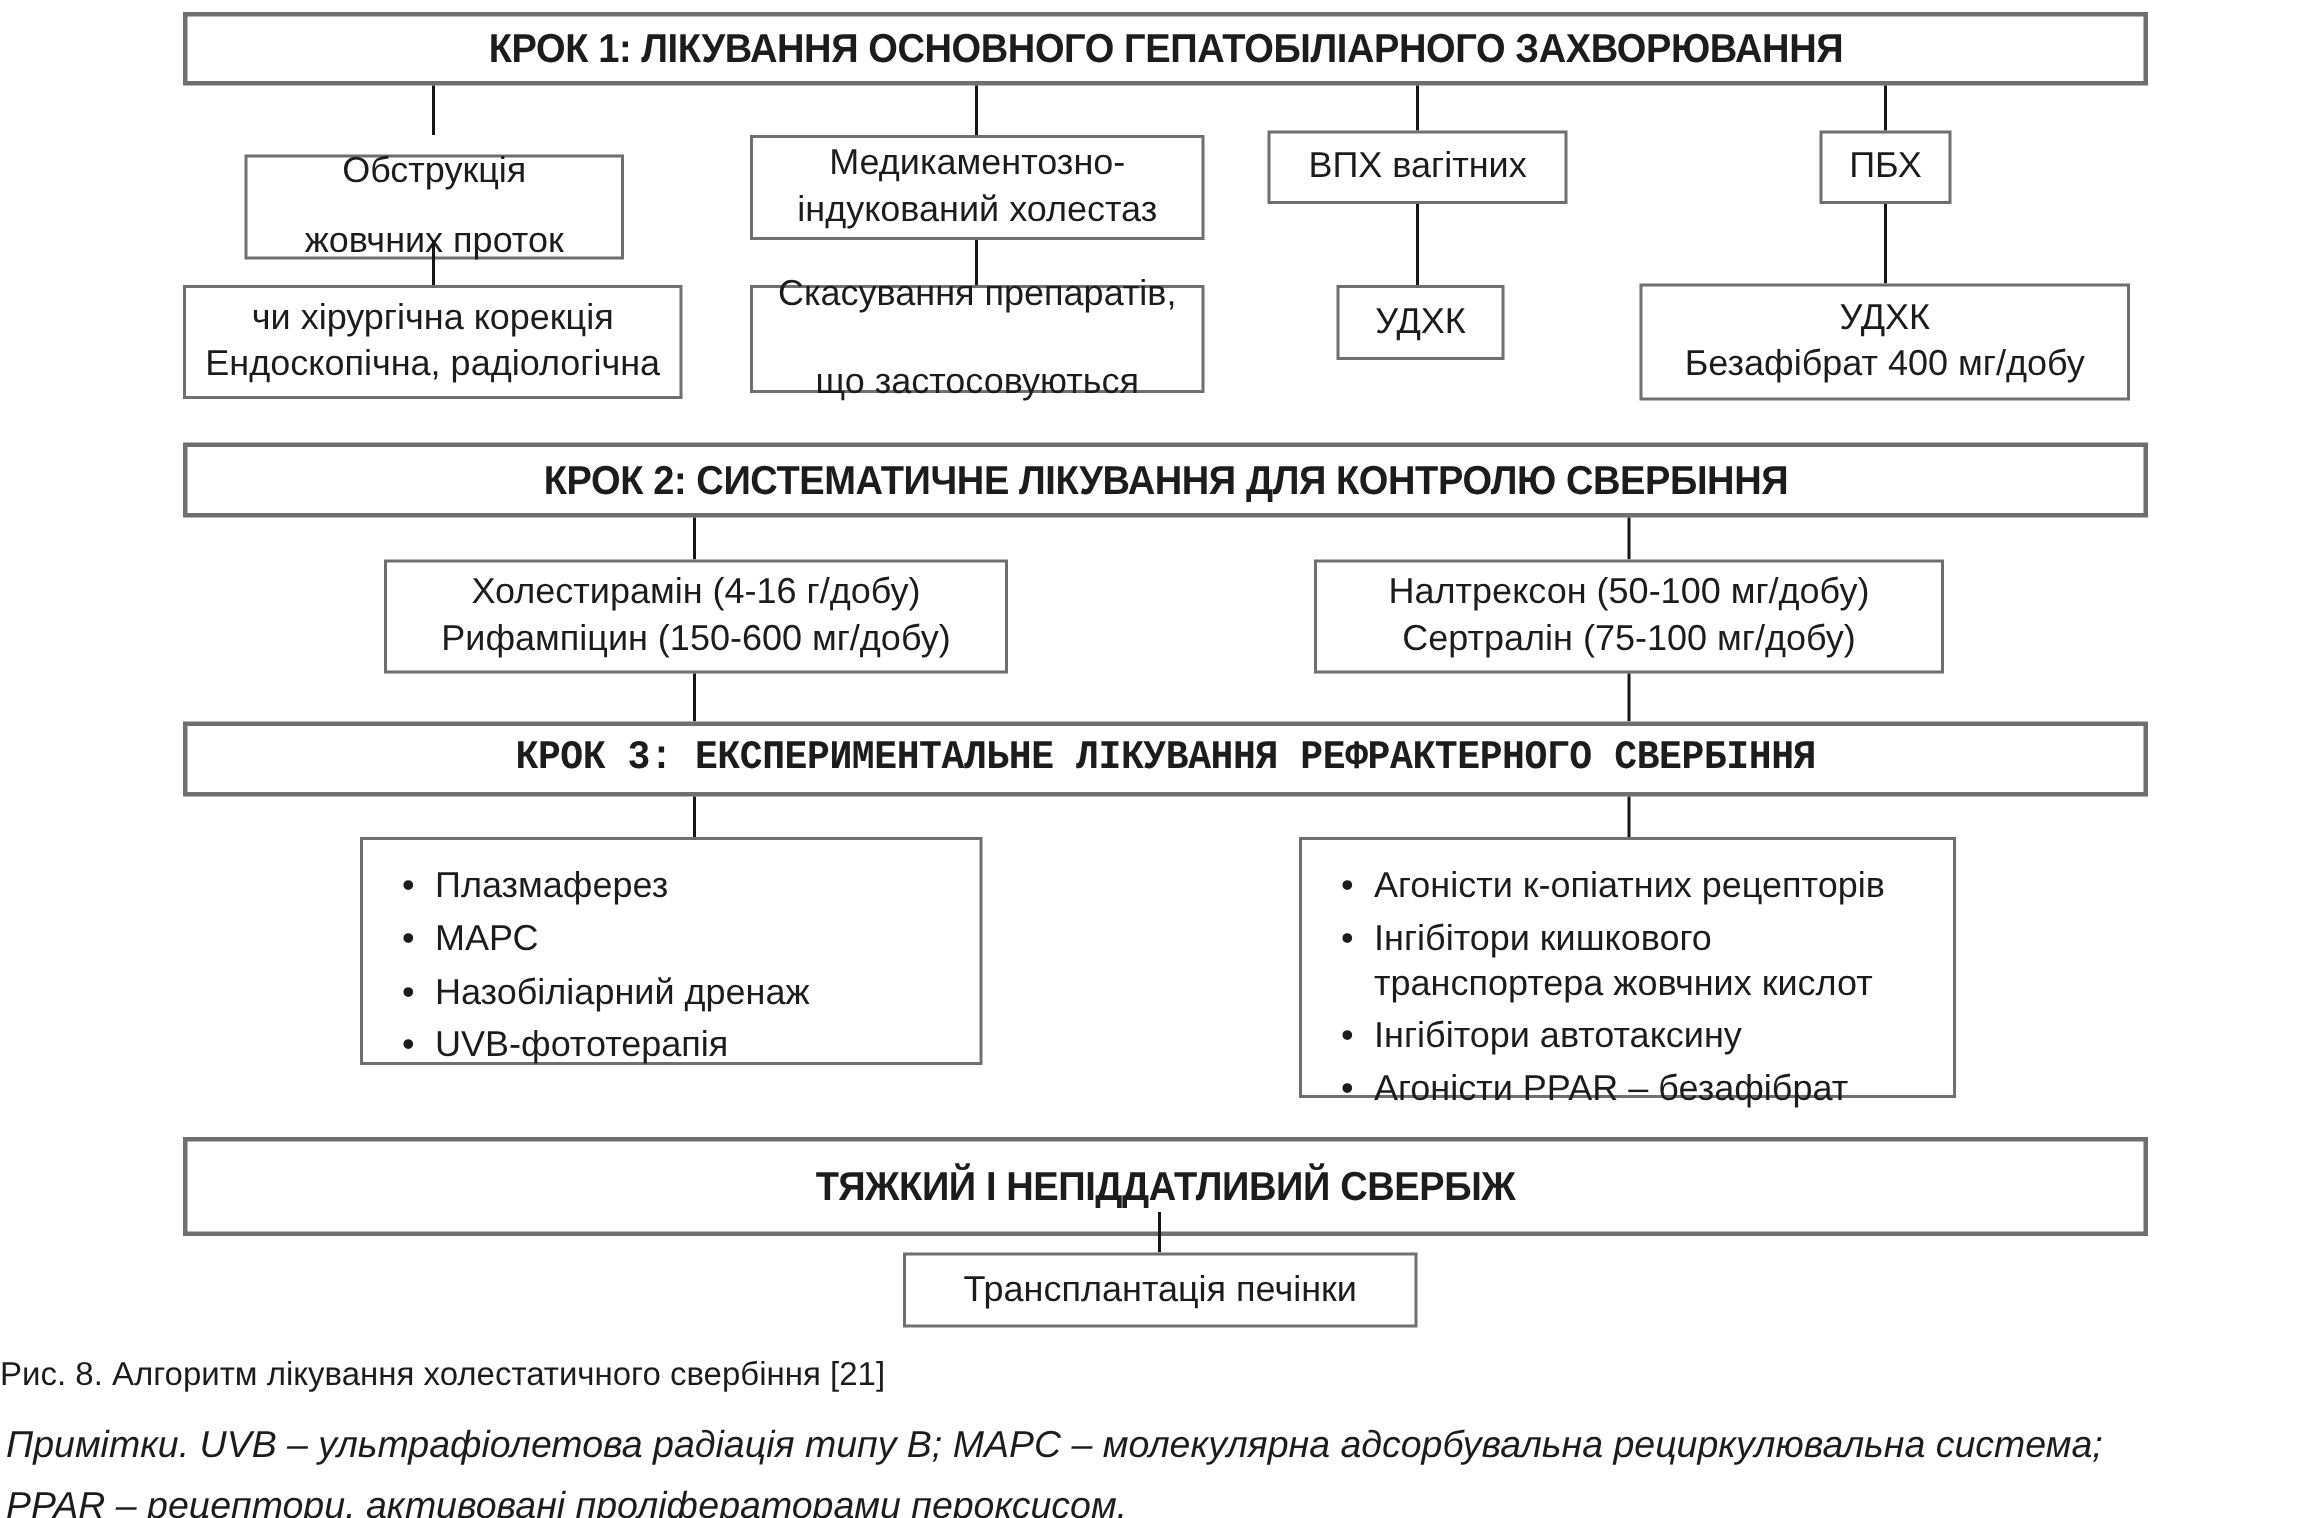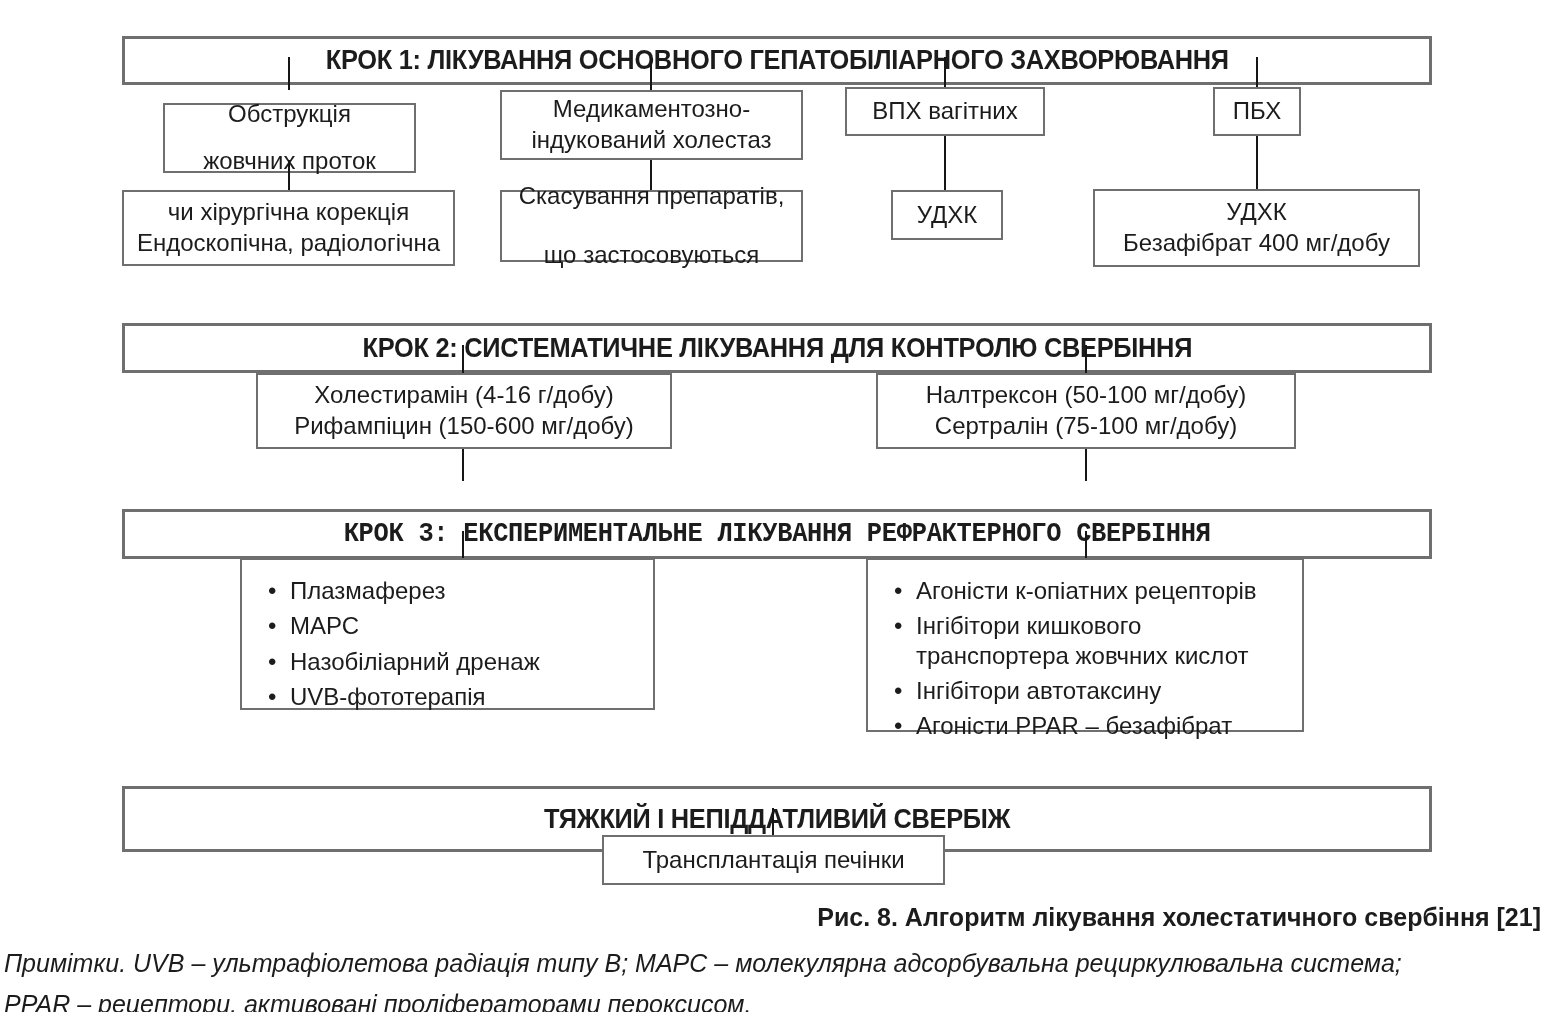--- a/index.html
+++ b/index.html
@@ -26,7 +26,6 @@
     font-weight:700;
     font-size:27px;
     letter-spacing:-0.3px;
-    margin-top:28px;
   }
   .hdr .t{display:block;transform:scaleX(0.94);white-space:nowrap;}
   .node{font-size:24px;border-width:2px;}

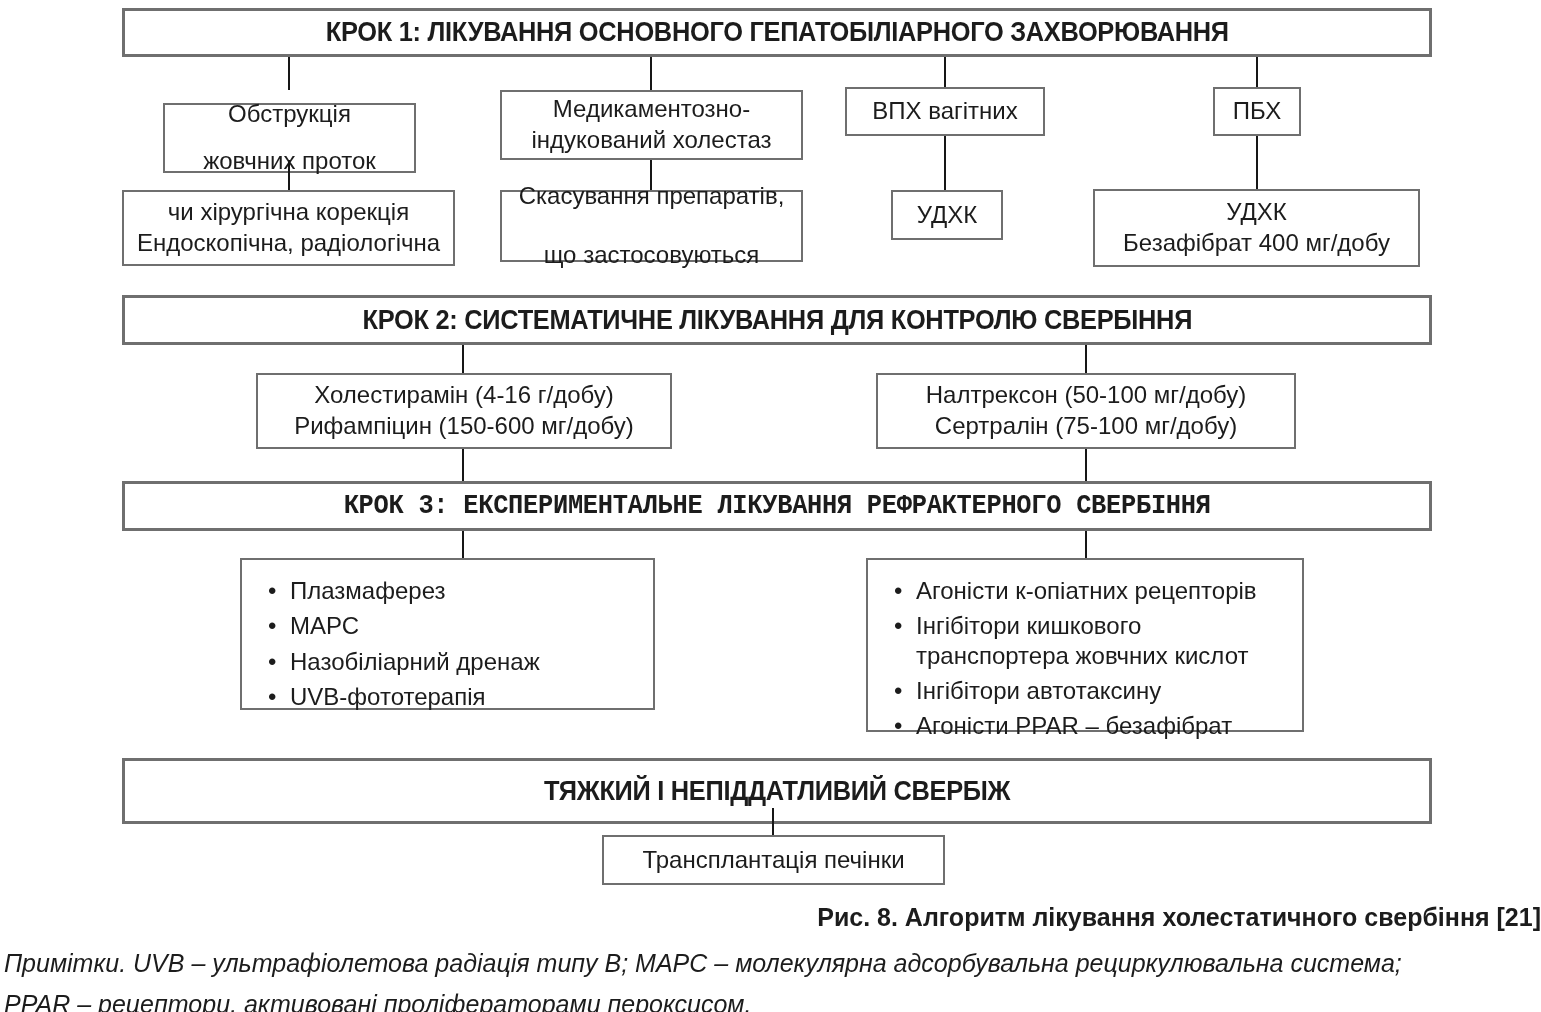--- a/index.html
+++ b/index.html
@@ -41,8 +41,8 @@
   .bullets .li{display:flex;align-items:flex-start;}
   .bullets .dot{flex:0 0 auto;width:22px;font-size:24px;line-height:1.22;}
   .caption{
-    position:absolute;width:100%;text-align:right;
-    font-weight:700;font-size:25px;
+    position:absolute;width:100%;text-align:left;
+    font-weight:400;font-size:22px;
   }
   .notes{
     position:absolute;left:4px;right:4px;

